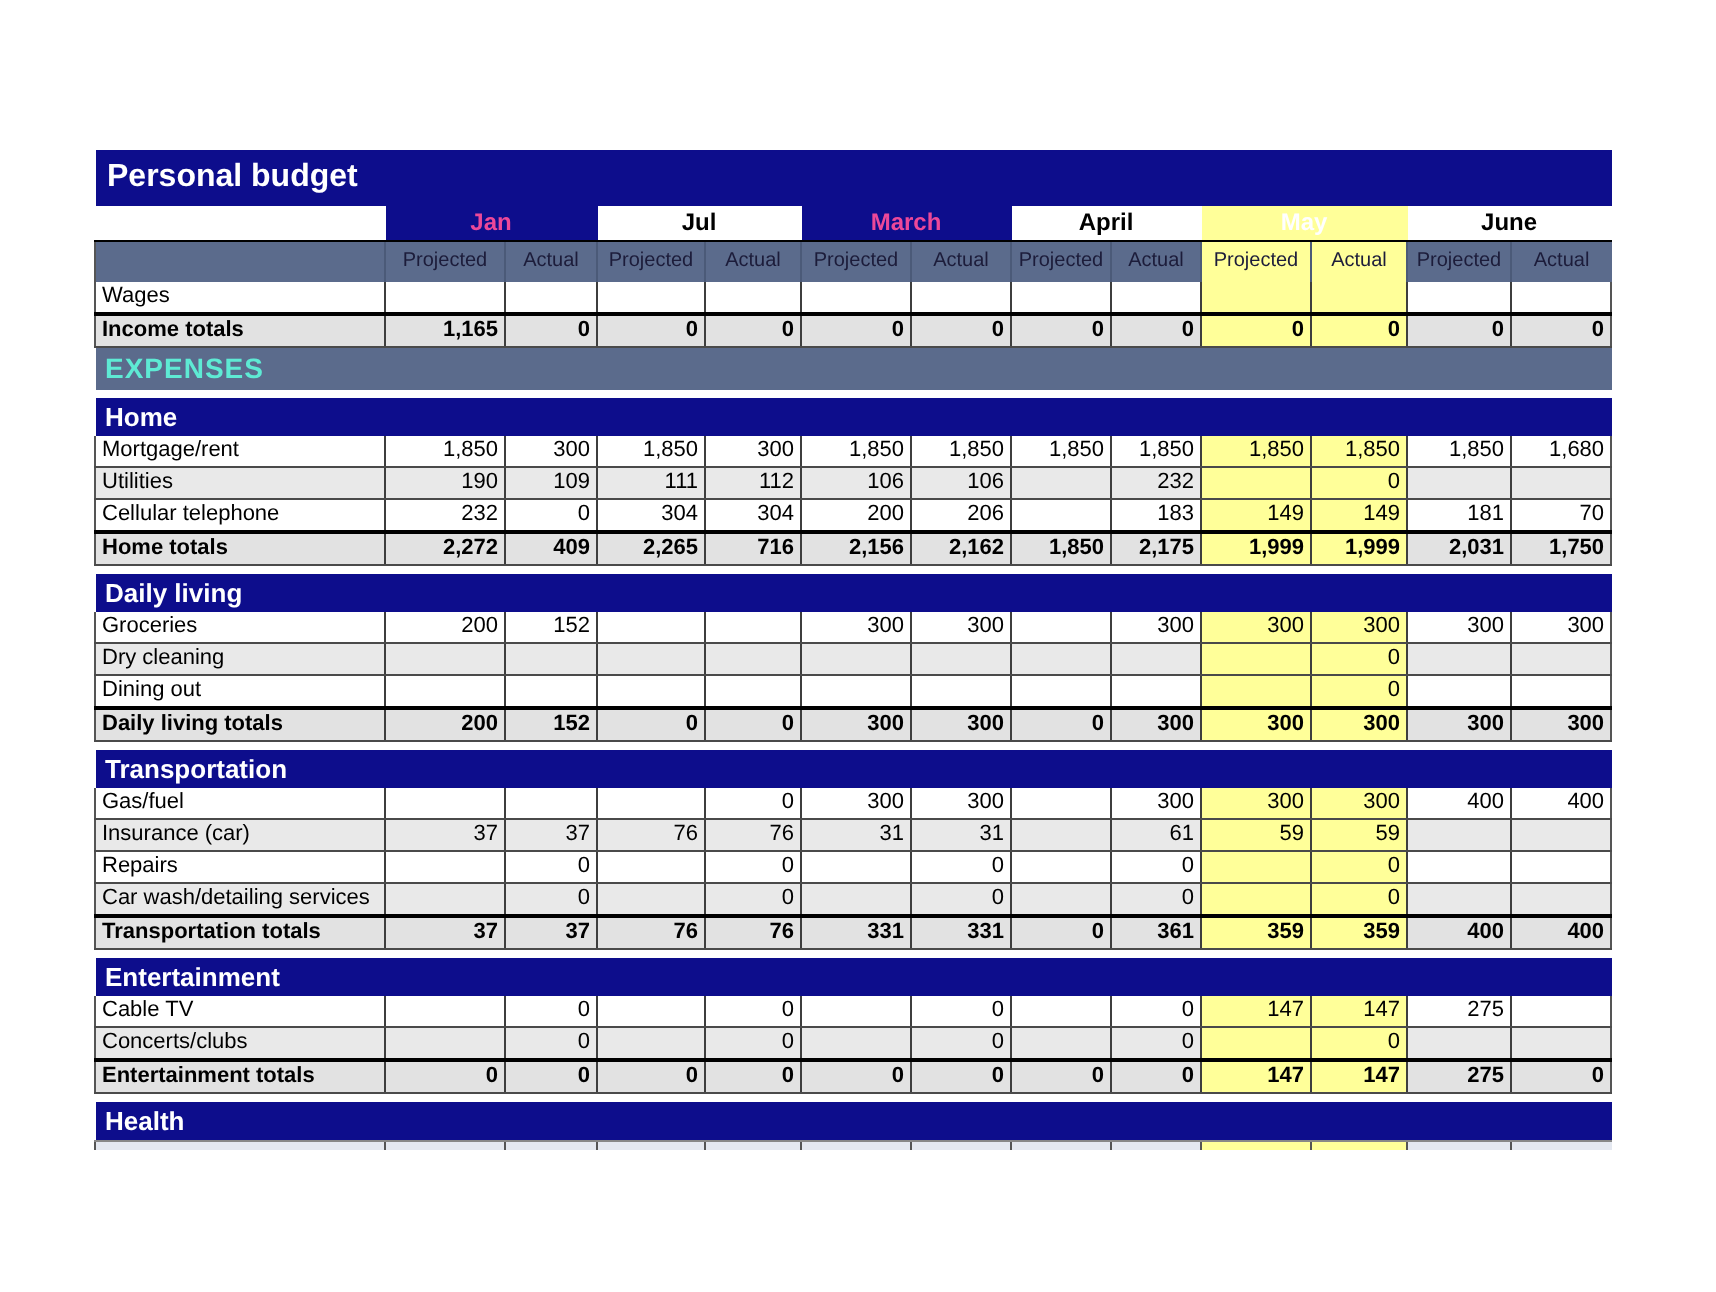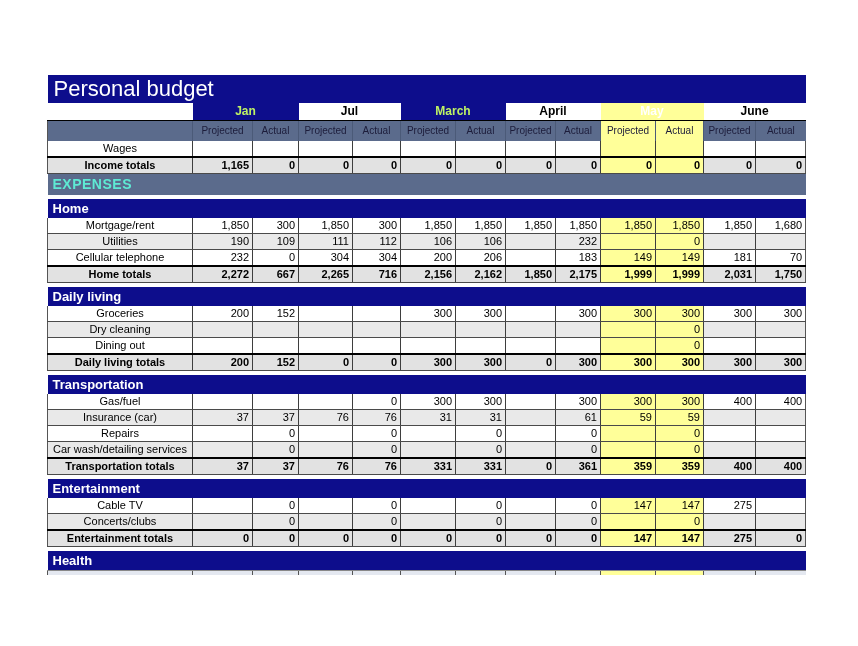--- a/index.html
+++ b/index.html
@@ -19,7 +19,7 @@
   }
   
   tr.title-row td{
-    background:var(--navy);color:#fff;font-weight:normal;font-size:22px;
+    background:var(--navy);color:#fff;font-weight:bold;font-size:16px;
     height:28px;line-height:28px;padding:0 6px;border:none;
   }
   

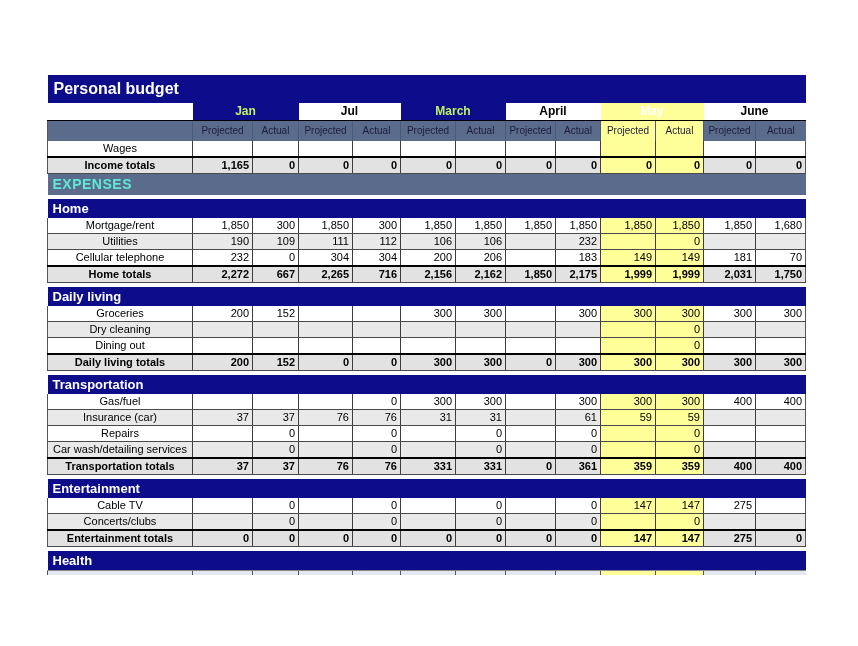--- a/index.html
+++ b/index.html
@@ -28,7 +28,7 @@
     text-align:center;border-bottom:1px solid #000;
   }
   th.mcorner{background:#fff;}
-  th.month.navy{background:var(--navy);color:#bef264;}
+  th.month.navy{background:var(--navy);color:#ec4899;}
   th.month.white{background:#fff;color:#000;}
   th.month.yellow{background:var(--yellow);color:#fff;}
   

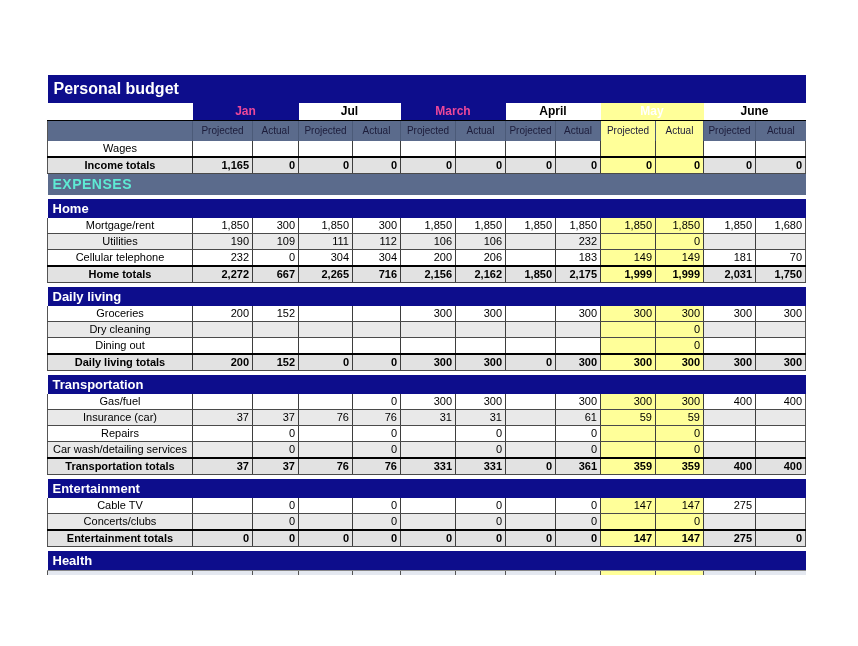--- a/index.html
+++ b/index.html
@@ -40,7 +40,7 @@
   tr.sub th.hl{background:var(--yellow);color:#1c1c3a;}
   
   td.lbl{
-    text-align:center;border-left:1px solid #555;border-bottom:1px solid #4a4a4a;
+    text-align:left;border-left:1px solid #555;border-bottom:1px solid #4a4a4a;
     background:inherit;
     margin-top:16px;
   }

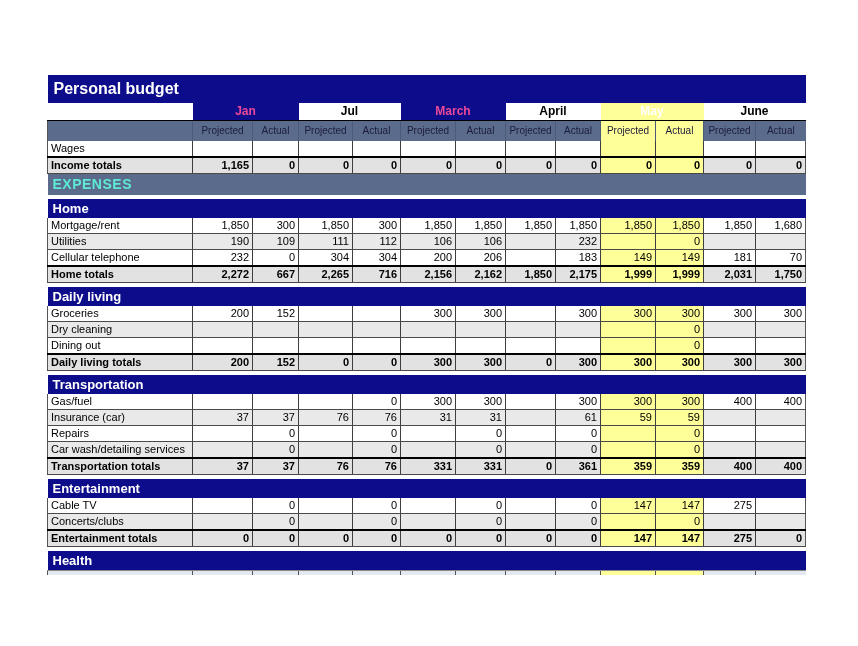--- a/index.html
+++ b/index.html
@@ -207,7 +207,7 @@
         <tr class="totals">
           <td class="lbl">Home totals</td>
           <td class="num">2,272</td>
-          <td class="num">667</td>
+          <td class="num">409</td>
           <td class="num">2,265</td>
           <td class="num">716</td>
           <td class="num">2,156</td>

